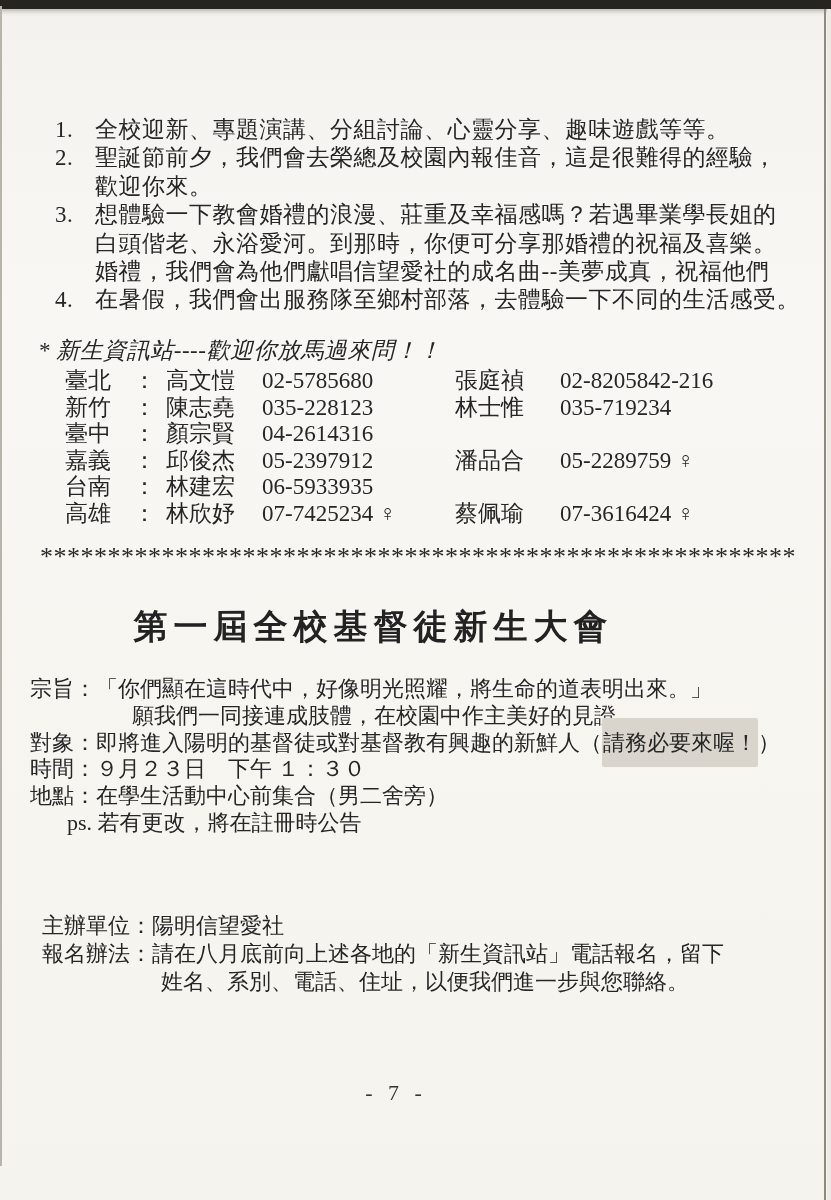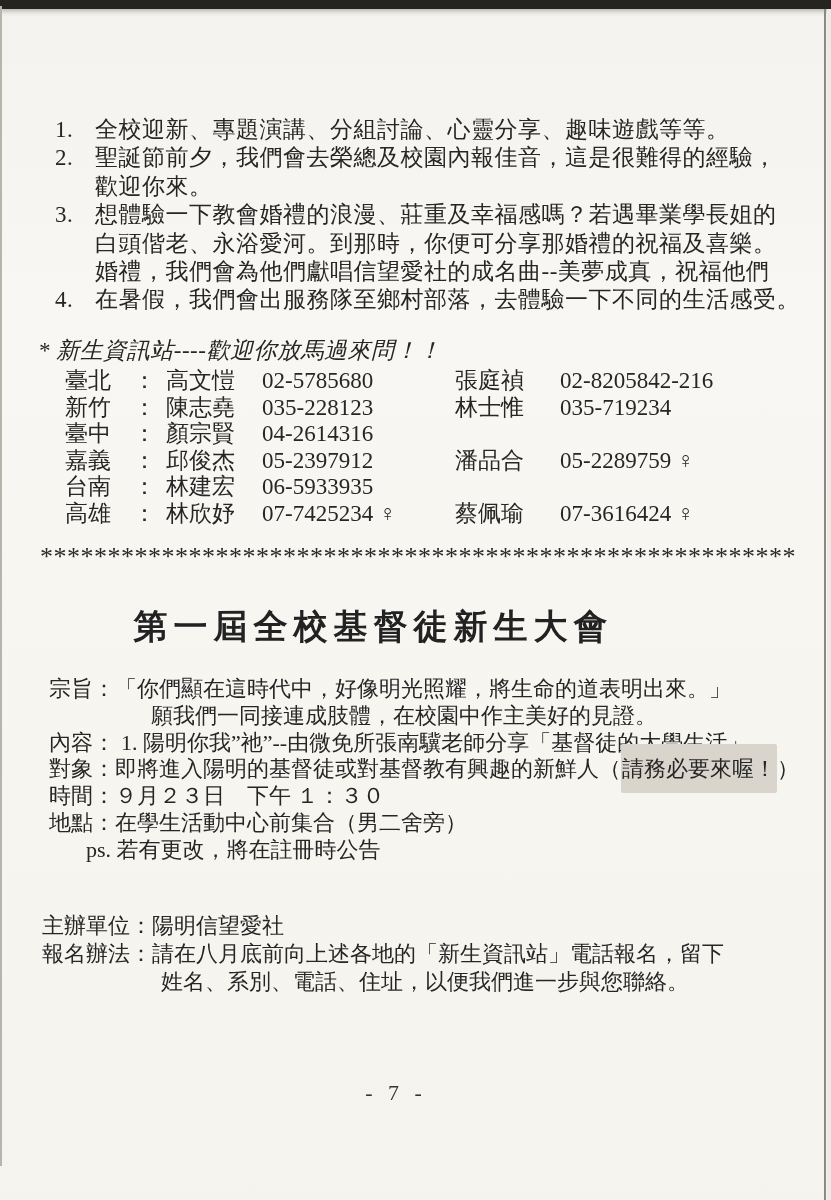--- a/index.html
+++ b/index.html
@@ -37,7 +37,7 @@
   .title{position:absolute;top:604px;left:0;width:747px;text-align:center;
          font-size:34px;font-weight:bold;letter-spacing:6px;color:#222;}
 
-  .details{position:absolute;top:676px;left:49px;font-size:22px;line-height:26.8px;}
+  .details{position:absolute;top:676px;left:30px;font-size:22px;line-height:26.8px;}
   .details>div{white-space:nowrap;}
   .ind102{padding-left:102px;}
   .ind75{padding-left:75px;}

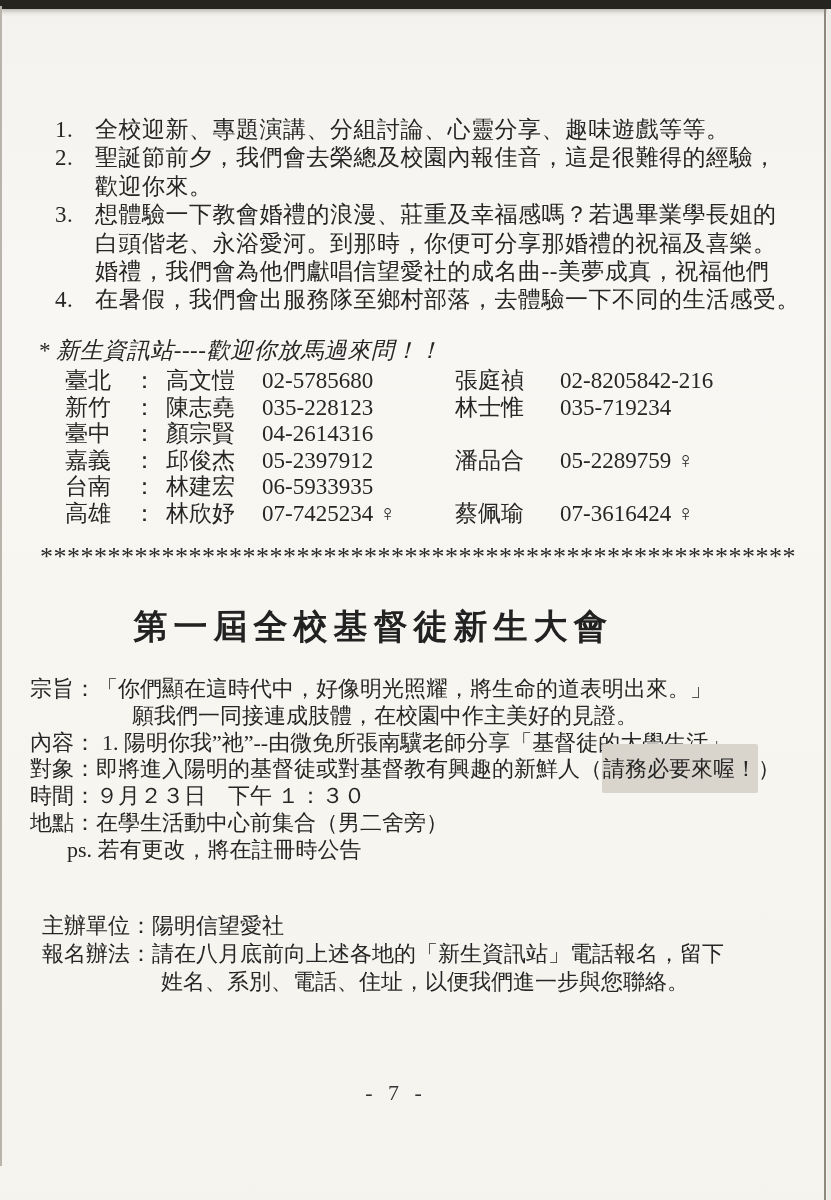--- a/index.html
+++ b/index.html
@@ -128,7 +128,6 @@
   <div class="details">
     <div><span>宗旨：</span><span>「你們顯在這時代中，好像明光照耀，將生命的道表明出來。」</span></div>
     <div class="ind102">願我們一同接連成肢體，在校園中作主美好的見證。</div>
-    <div><span>內容：</span><span class="gap6">1. 陽明你我”祂”--由微免所張南驥老師分享「基督徒的大學生活」</span></div>
     <div><span>對象：</span><span>即將進入陽明的基督徒或對基督教有興趣的新鮮人（</span><span class="hl">請務必要來喔！</span><span>）</span></div>
     <div><span>時間：</span><span>９月２３日　下午 １：３０</span></div>
     <div><span>地點：</span><span>在學生活動中心前集合（男二舍旁）</span></div>

